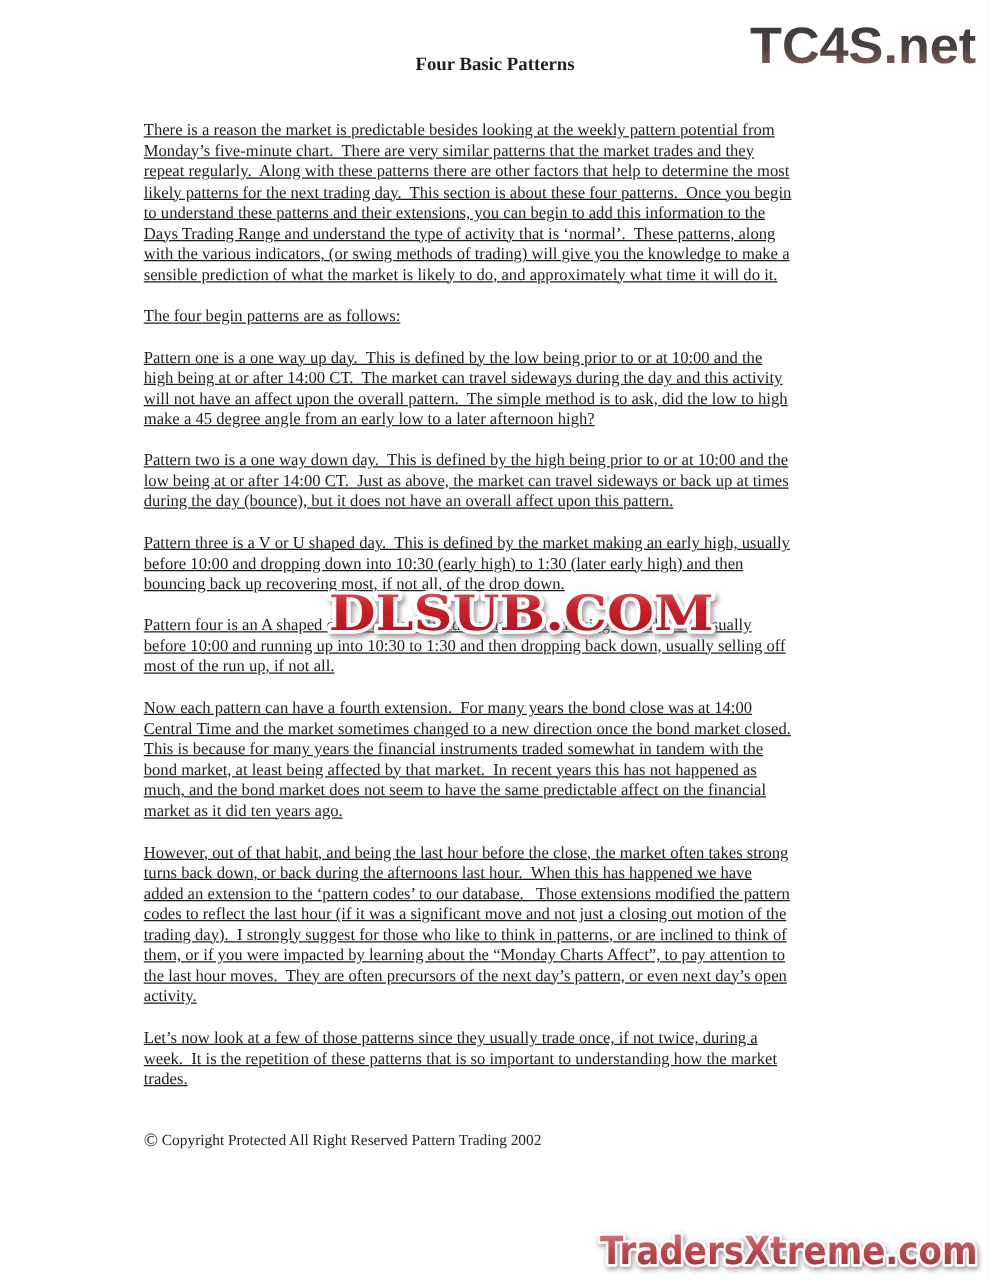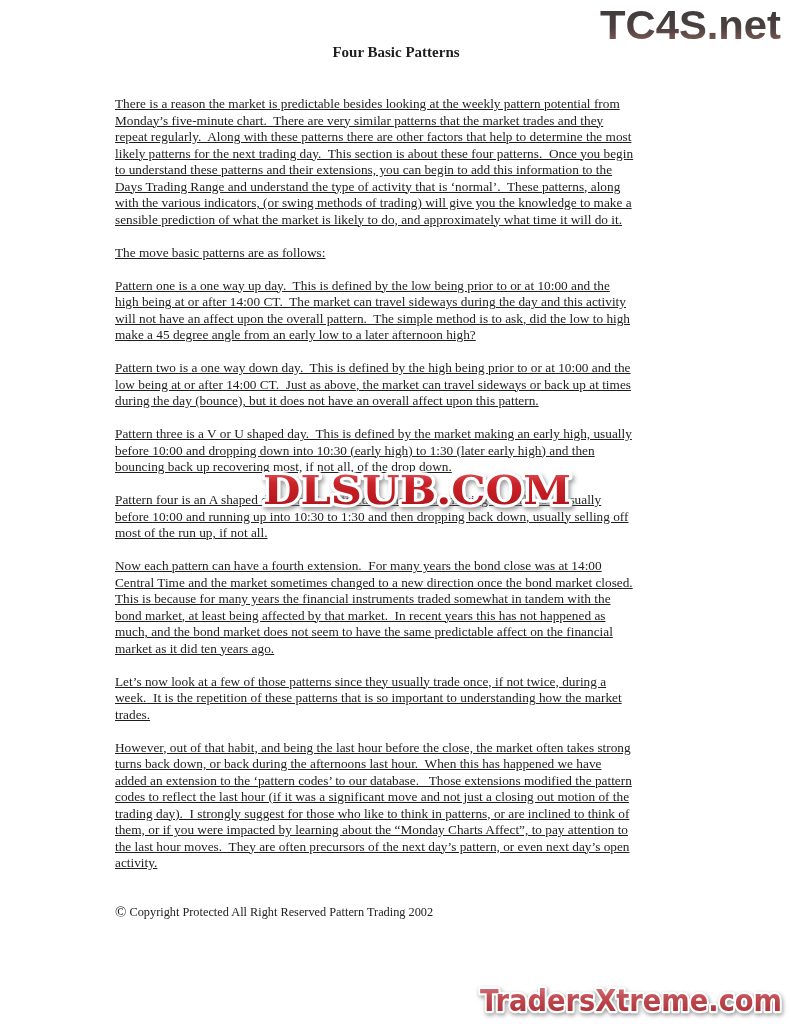--- a/index.html
+++ b/index.html
@@ -45,7 +45,7 @@
   }
   .logo-tc4s {
     position: absolute;
-    top: 0;
+    top: 11px;
     right: 7px;
     width: 186px;
     height: 46px;

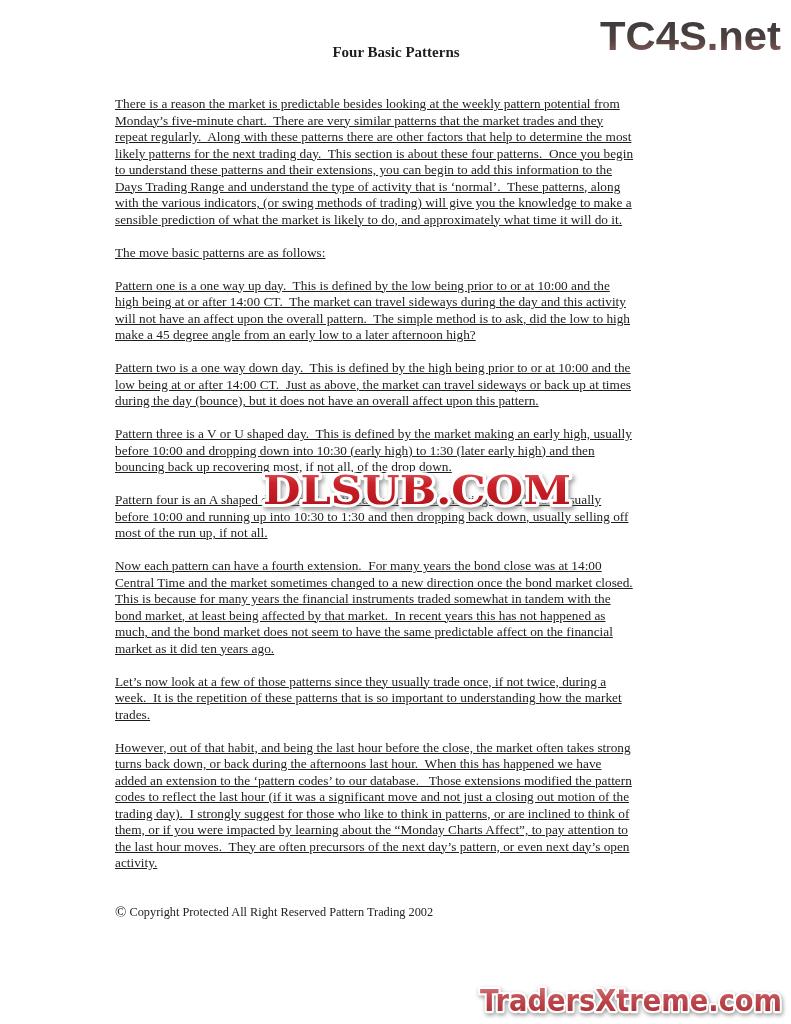--- a/index.html
+++ b/index.html
@@ -94,7 +94,7 @@
 Days Trading Range and understand the type of activity that is ‘normal’.  These patterns, along
 with the various indicators, (or swing methods of trading) will give you the knowledge to make a
 sensible prediction of what the market is likely to do, and approximately what time it will do it.</div>
-    <div class="para">The move basic patterns are as follows:</div>
+    <div class="para">The four begin patterns are as follows:</div>
     <div class="para">Pattern one is a one way up day.  This is defined by the low being prior to or at 10:00 and the
 high being at or after 14:00 CT.  The market can travel sideways during the day and this activity
 will not have an affect upon the overall pattern.  The simple method is to ask, did the low to high

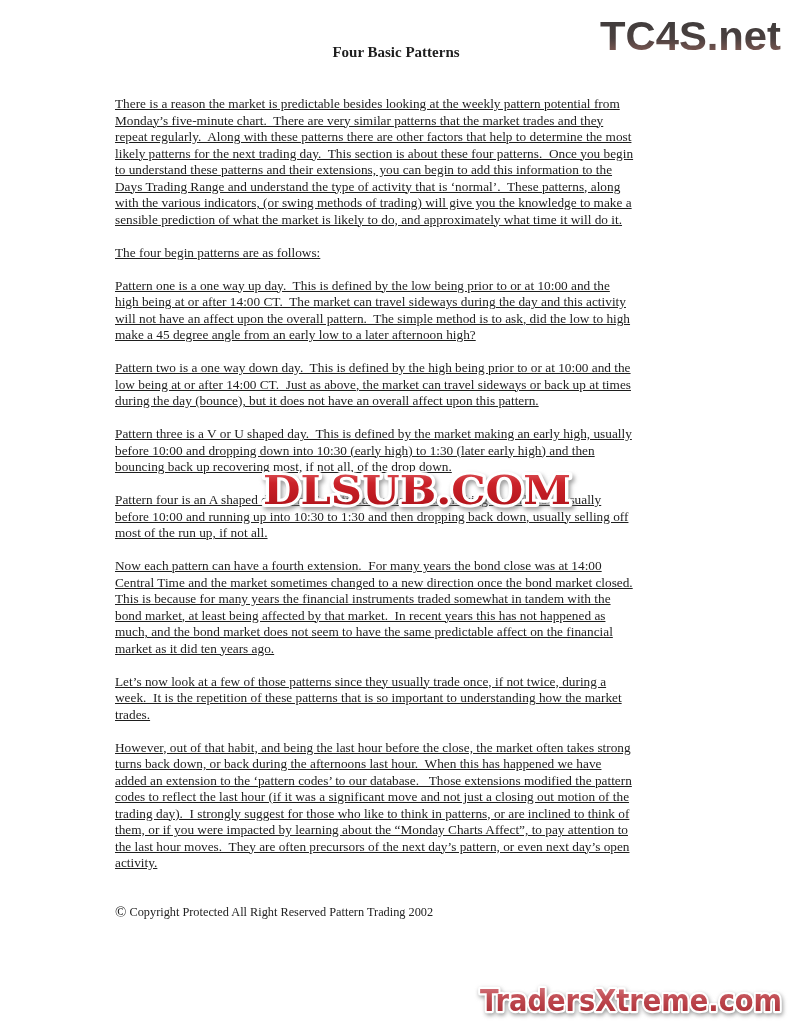--- a/index.html
+++ b/index.html
@@ -114,9 +114,6 @@
 bond market, at least being affected by that market.  In recent years this has not happened as
 much, and the bond market does not seem to have the same predictable affect on the financial
 market as it did ten years ago.</div>
-    <div class="para">Let’s now look at a few of those patterns since they usually trade once, if not twice, during a
-week.  It is the repetition of these patterns that is so important to understanding how the market
-trades.</div>
     <div class="para">However, out of that habit, and being the last hour before the close, the market often takes strong
 turns back down, or back during the afternoons last hour.  When this has happened we have
 added an extension to the ‘pattern codes’ to our database.   Those extensions modified the pattern
@@ -125,6 +122,9 @@
 them, or if you were impacted by learning about the “Monday Charts Affect”, to pay attention to
 the last hour moves.  They are often precursors of the next day’s pattern, or even next day’s open
 activity.</div>
+    <div class="para">Let’s now look at a few of those patterns since they usually trade once, if not twice, during a
+week.  It is the repetition of these patterns that is so important to understanding how the market
+trades.</div>
   </div>
 
   <div class="badge-dlsub">

